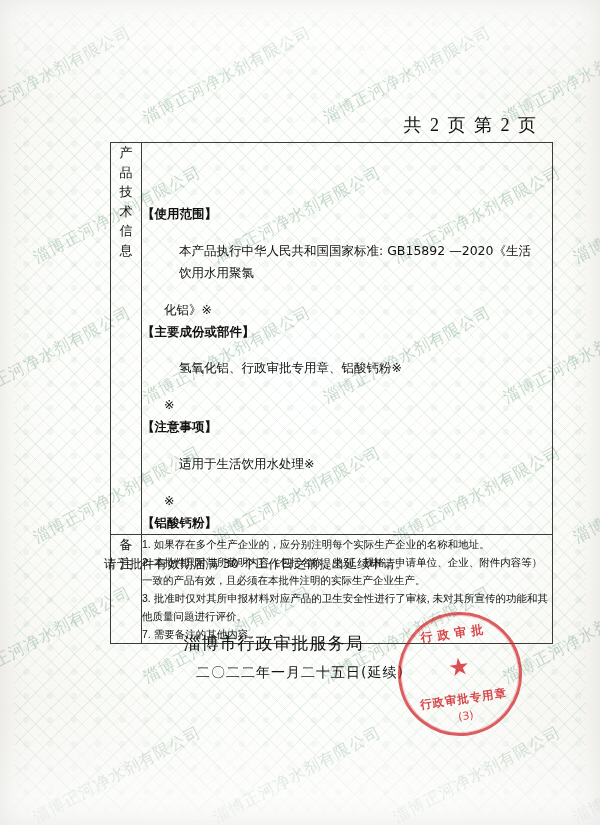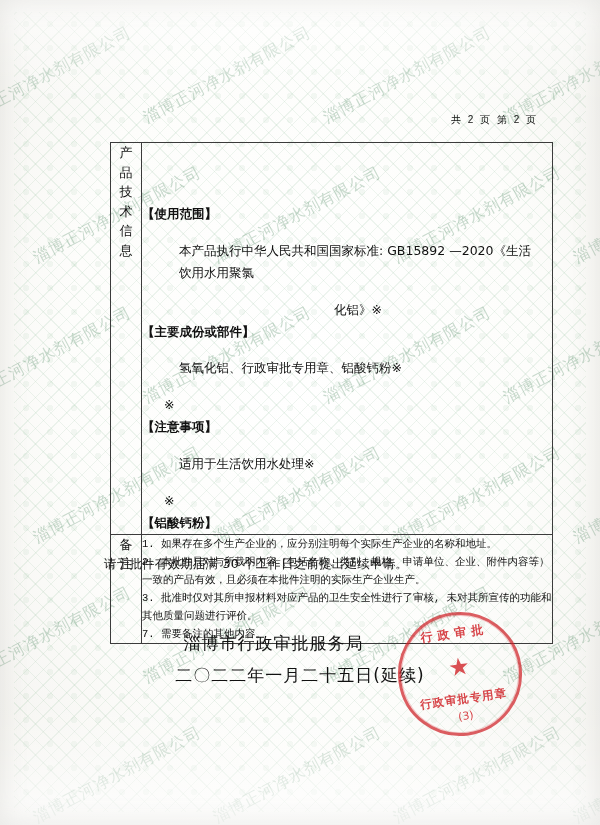--- a/index.html
+++ b/index.html
@@ -78,8 +78,8 @@
     position: absolute;
     right: 62px;
     top: 113px;
-    font-family: Liberation Sans, sans-serif;
-    font-size: 10px;
+    font-family: Liberation Serif, serif;
+    font-size: 18px;
     color: #111;
     letter-spacing: 2px;
   }

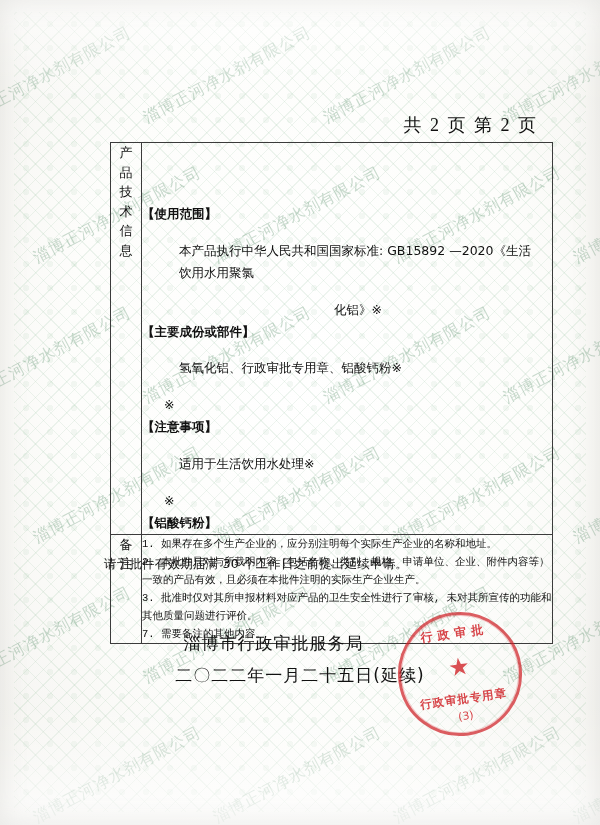--- a/index.html
+++ b/index.html
@@ -137,7 +137,6 @@
   .tech-line-tight {
     margin: 0;
     padding-left: 22px;
-    text-align: center;
   }
   .tech-mark {
     margin: 0;

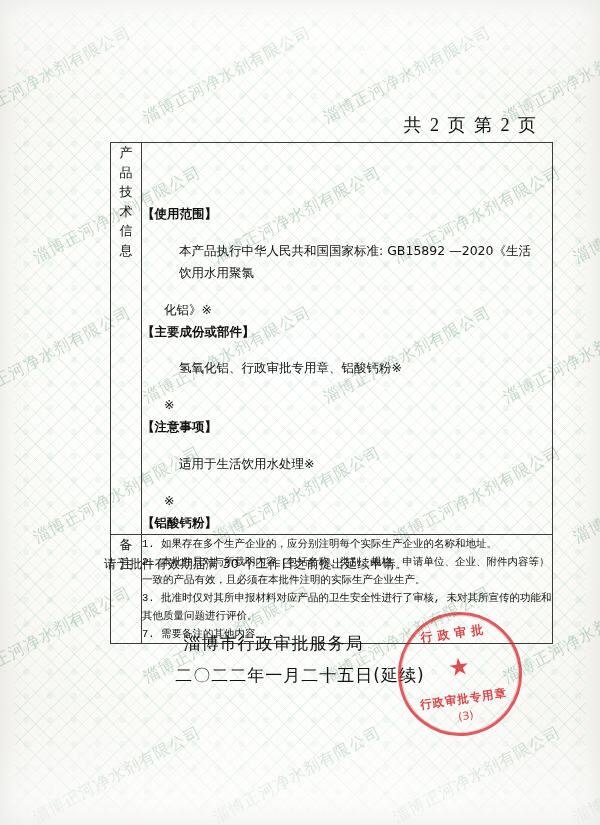--- a/index.html
+++ b/index.html
@@ -145,7 +145,7 @@
 
   .remark-cell {
     padding: 7px 10px 8px 12px;
-    font-family: Liberation Mono, monospace;
+    font-family: Liberation Sans, sans-serif;
     font-size: 10.5px;
     color: #111;
     line-height: 1.72;

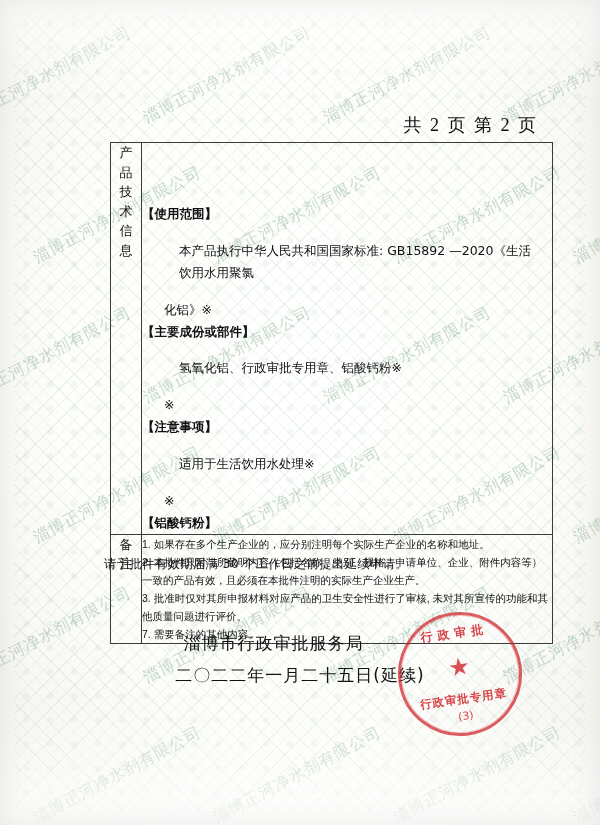--- a/index.html
+++ b/index.html
@@ -189,7 +189,7 @@
     width: 600px;
     text-align: center;
     font-family: "DejaVu Sans", sans-serif;
-    font-size: 17px;
+    font-size: 14px;
     color: #111;
     letter-spacing: 1px;
   }

